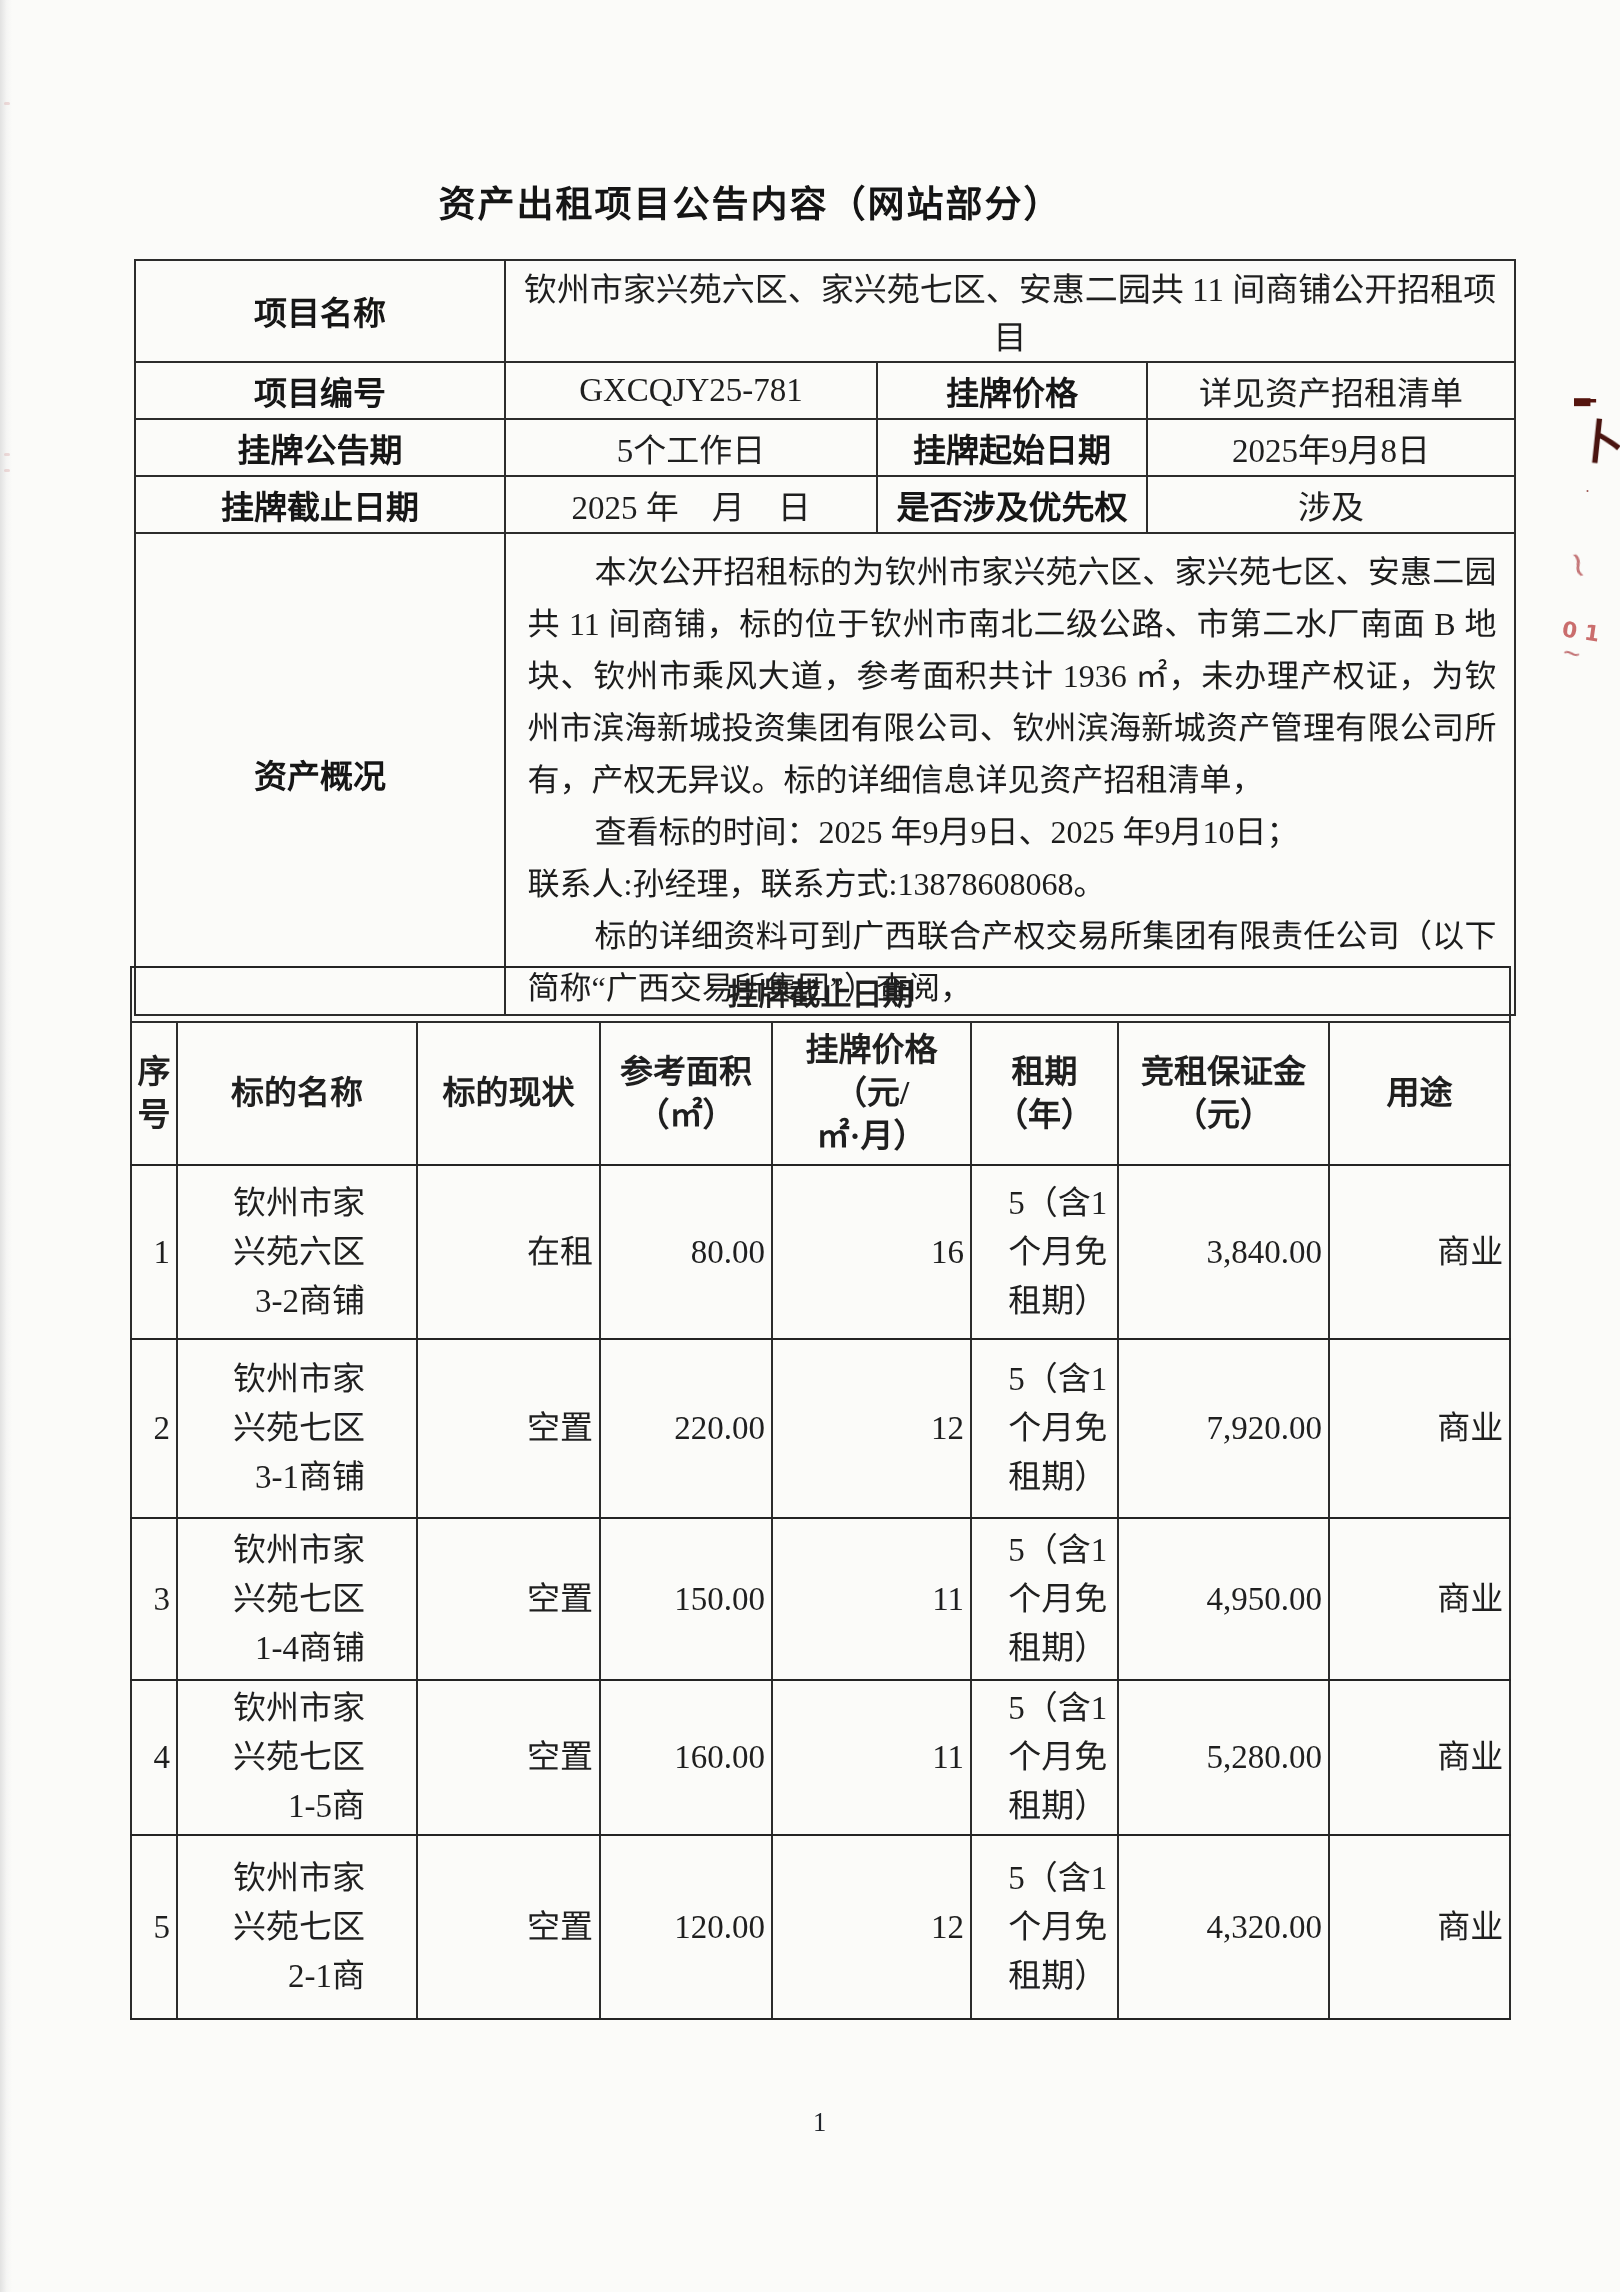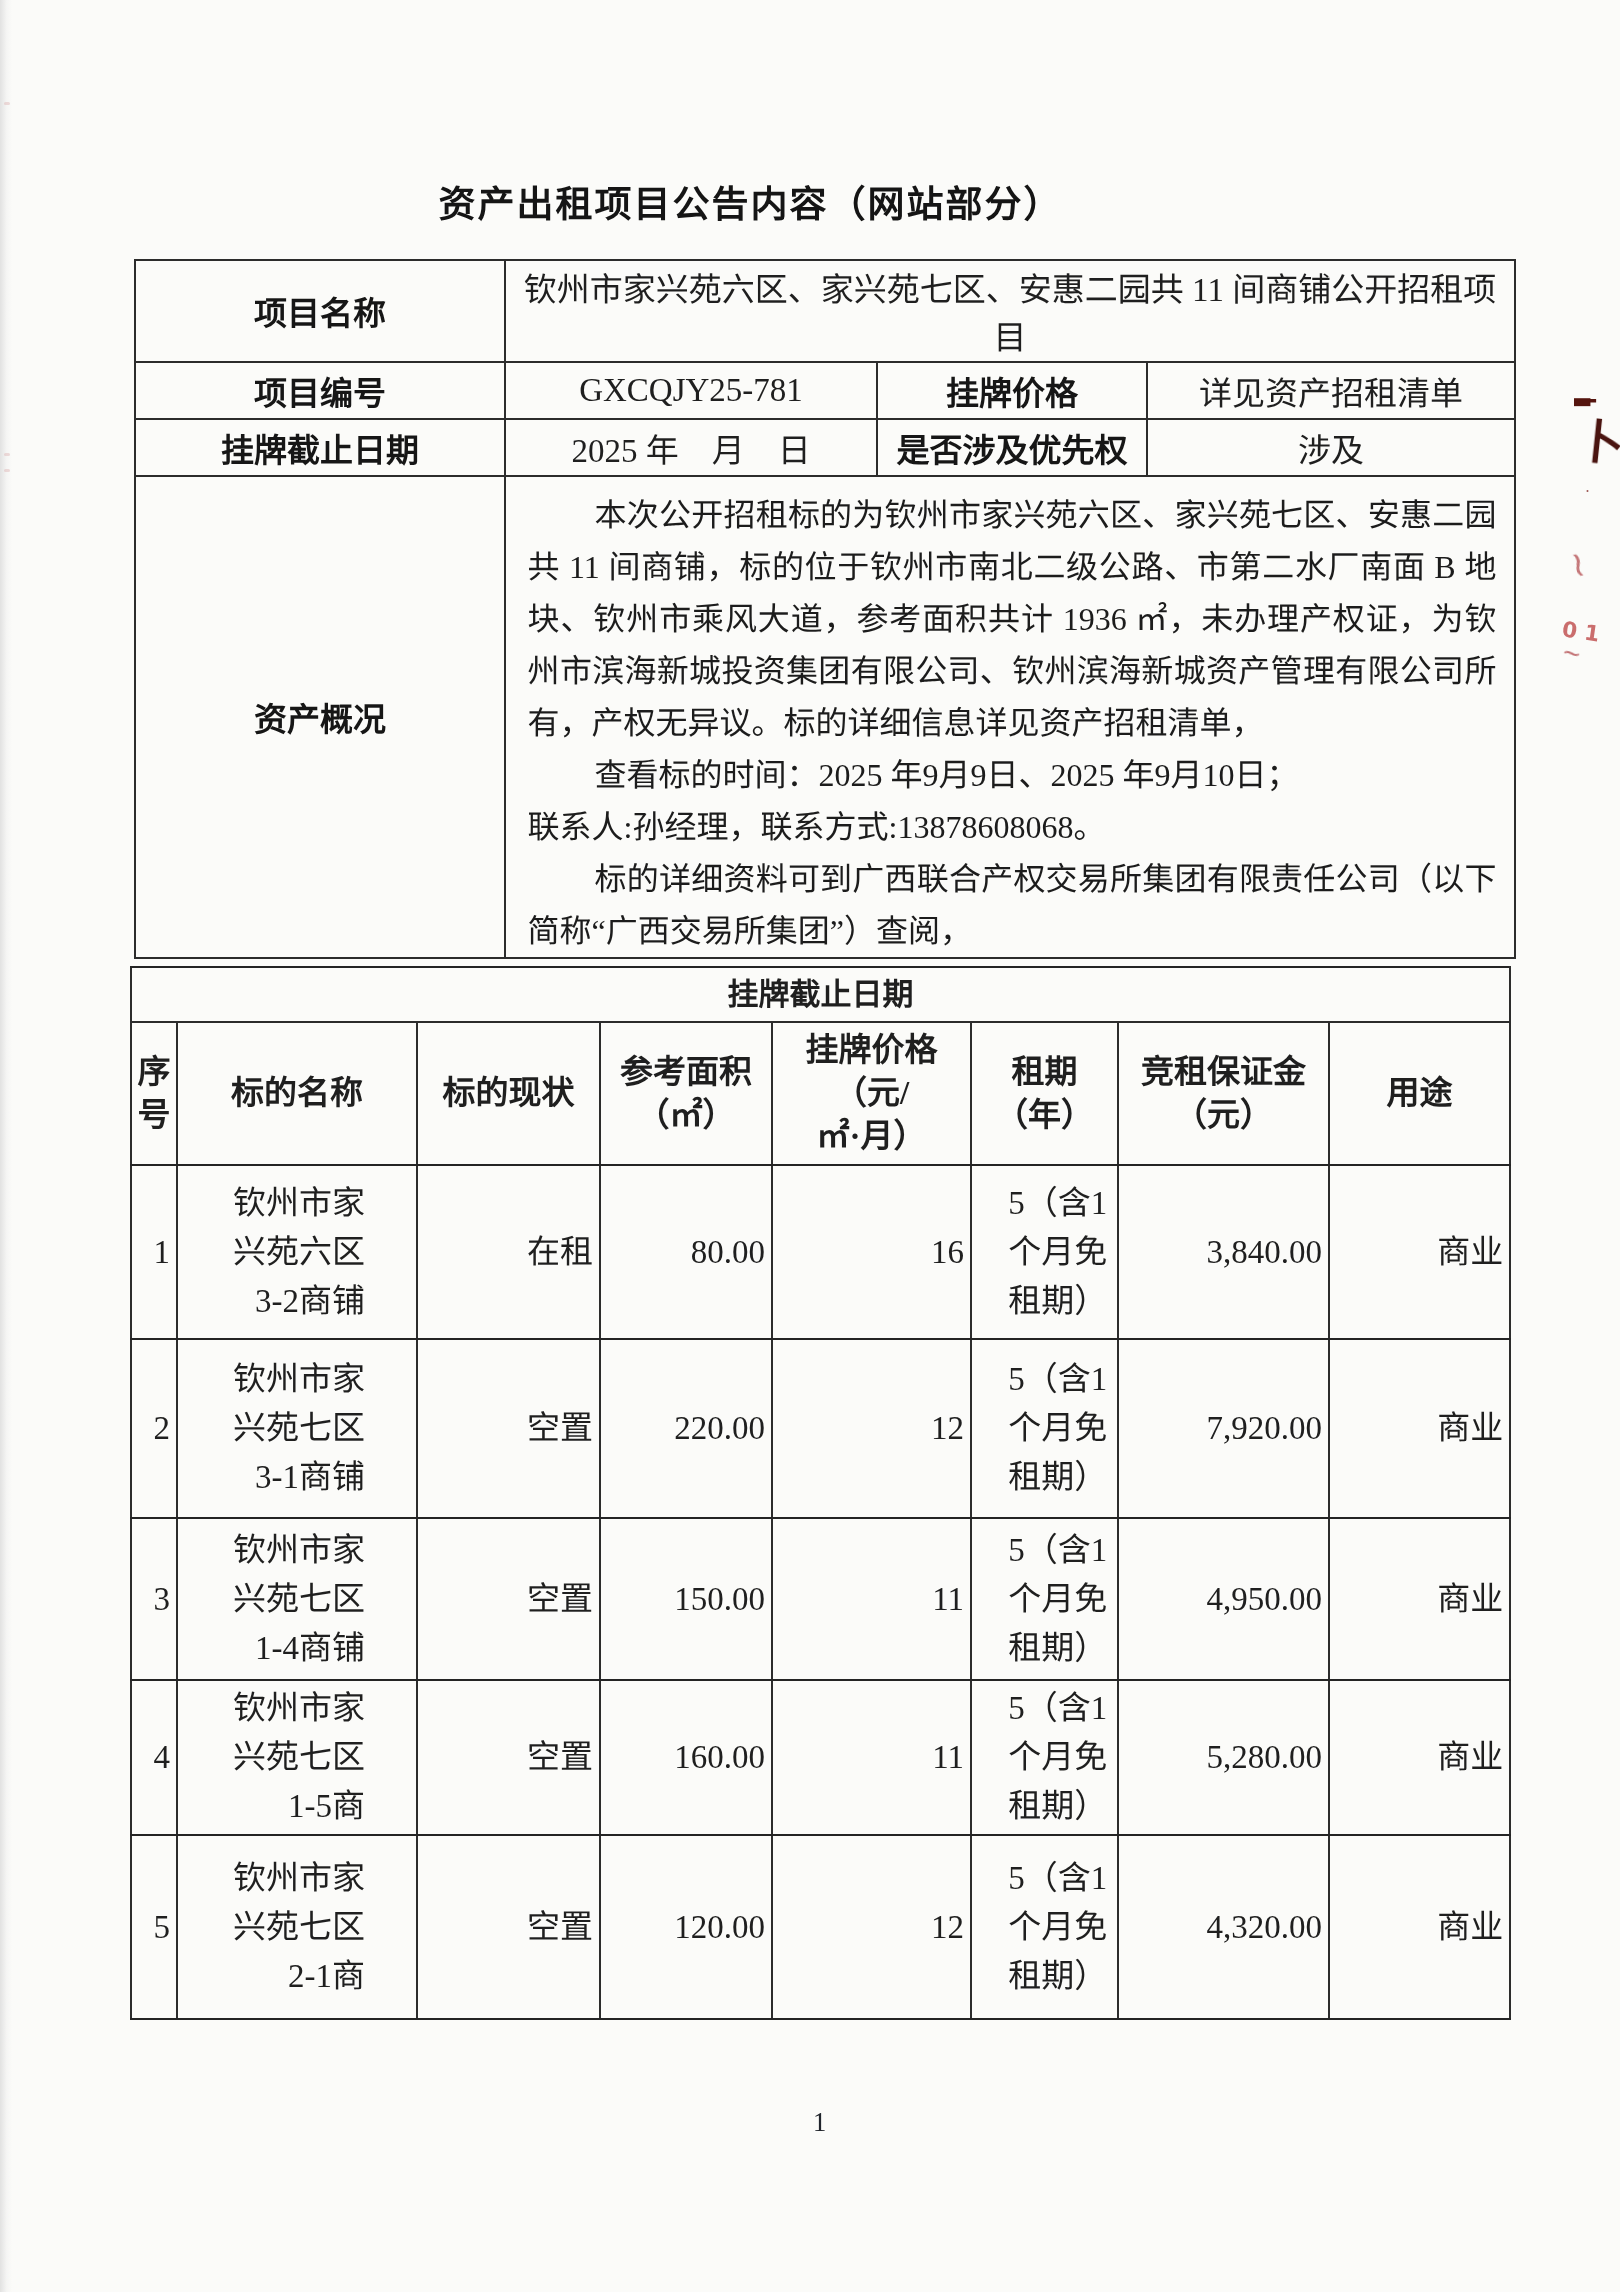--- a/index.html
+++ b/index.html
@@ -102,6 +102,12 @@
         <td>GXCQJY25-781</td>
         <td class="lbl">挂牌价格</td>
         <td>详见资产招租清单</td>
+      </tr>
+      <tr class="r">
+        <td class="lbl">挂牌公告期</td>
+        <td>5个工作日</td>
+        <td class="lbl">挂牌起始日期</td>
+        <td>2025年9月8日</td>
       </tr>
       <tr class="r">
         <td class="lbl">挂牌截止日期</td>

